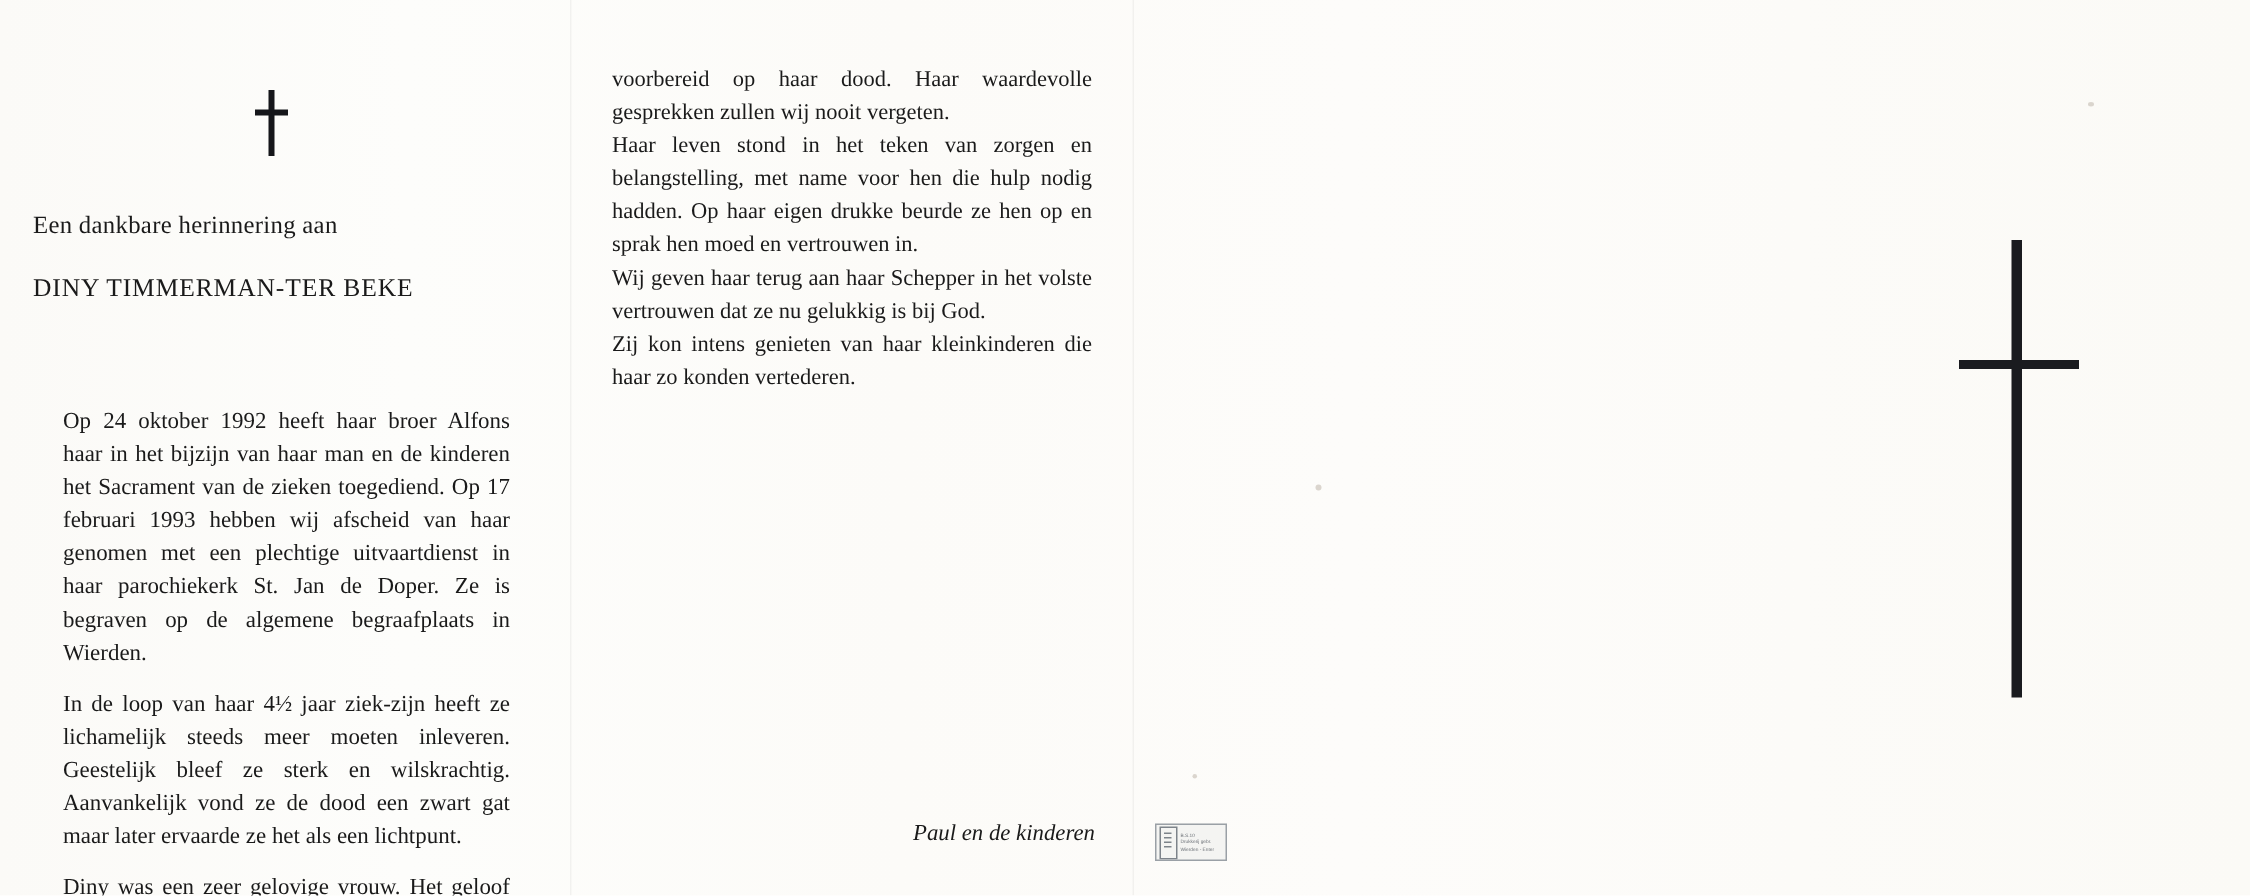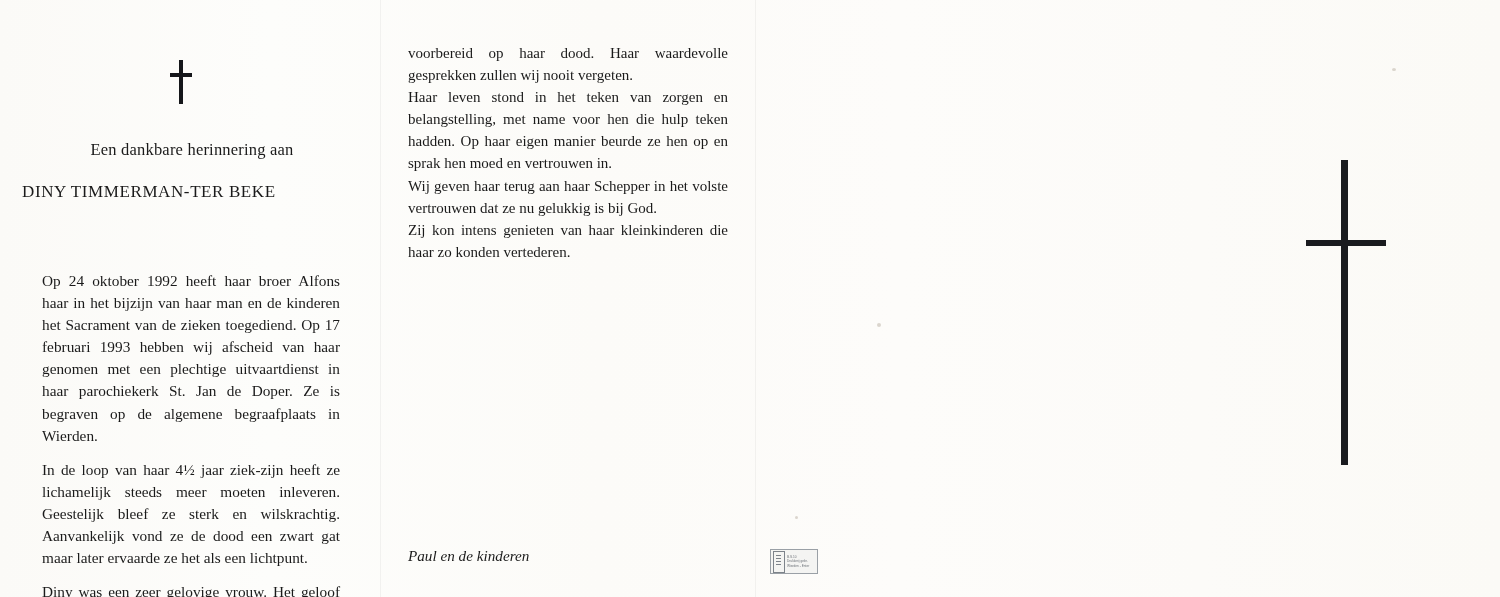--- a/index.html
+++ b/index.html
@@ -252,7 +252,7 @@
   <div class="panel-mid">
     <div class="body-mid">
       <p>voorbereid op haar dood. Haar waardevolle gesprekken zullen wij nooit vergeten.</p>
-      <p>Haar leven stond in het teken van zorgen en belangstelling, met name voor hen die hulp teken hadden. Op haar eigen manier beurde ze hen op en sprak hen moed en vertrouwen in.</p>
+      <p>Haar leven stond in het teken van zorgen en belangstelling, met name voor hen die hulp nodig hadden. Op haar eigen drukke beurde ze hen op en sprak hen moed en vertrouwen in.</p>
       <p>Wij geven haar terug aan haar Schepper in het volste vertrouwen dat ze nu gelukkig is bij God.</p>
       <p>Zij kon intens genieten van haar kleinkinderen die haar zo konden vertederen.</p>
     </div>

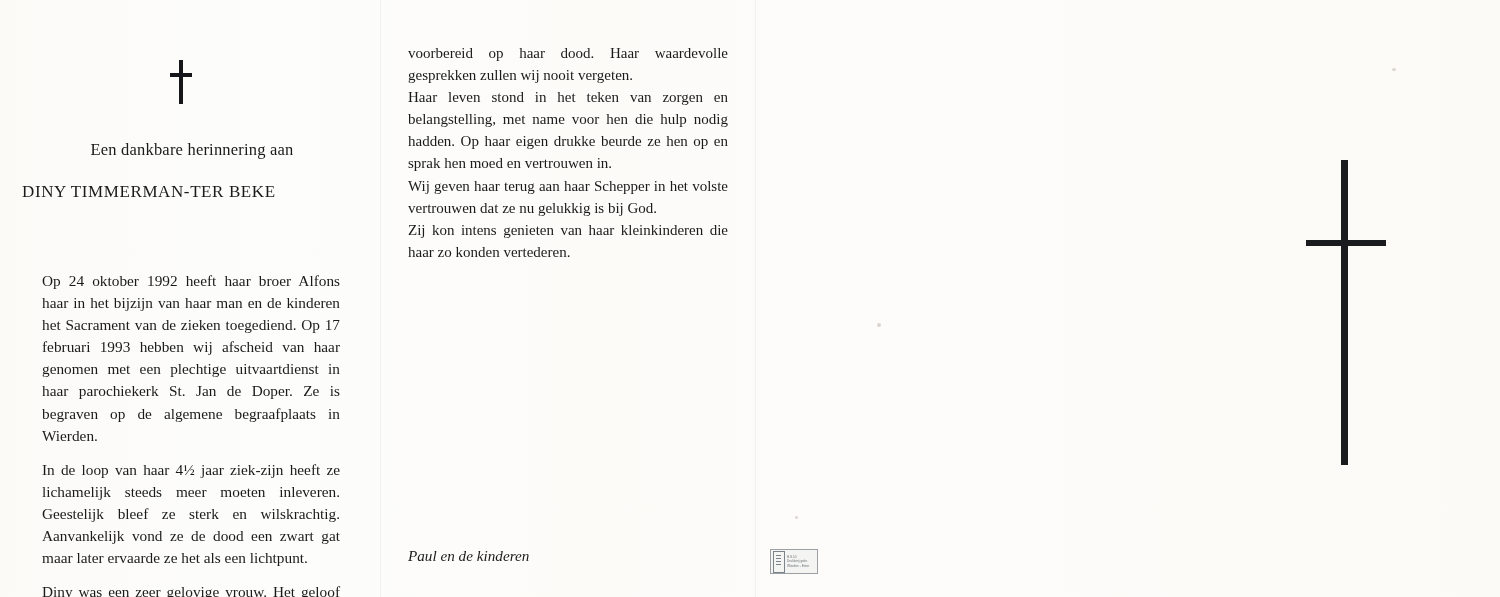--- a/index.html
+++ b/index.html
@@ -74,7 +74,6 @@
     left: 0;
     top: 140px;
     width: 340px;
-    text-align: center;
     font-size: 16.5px;
     letter-spacing: 0.2px;
   }

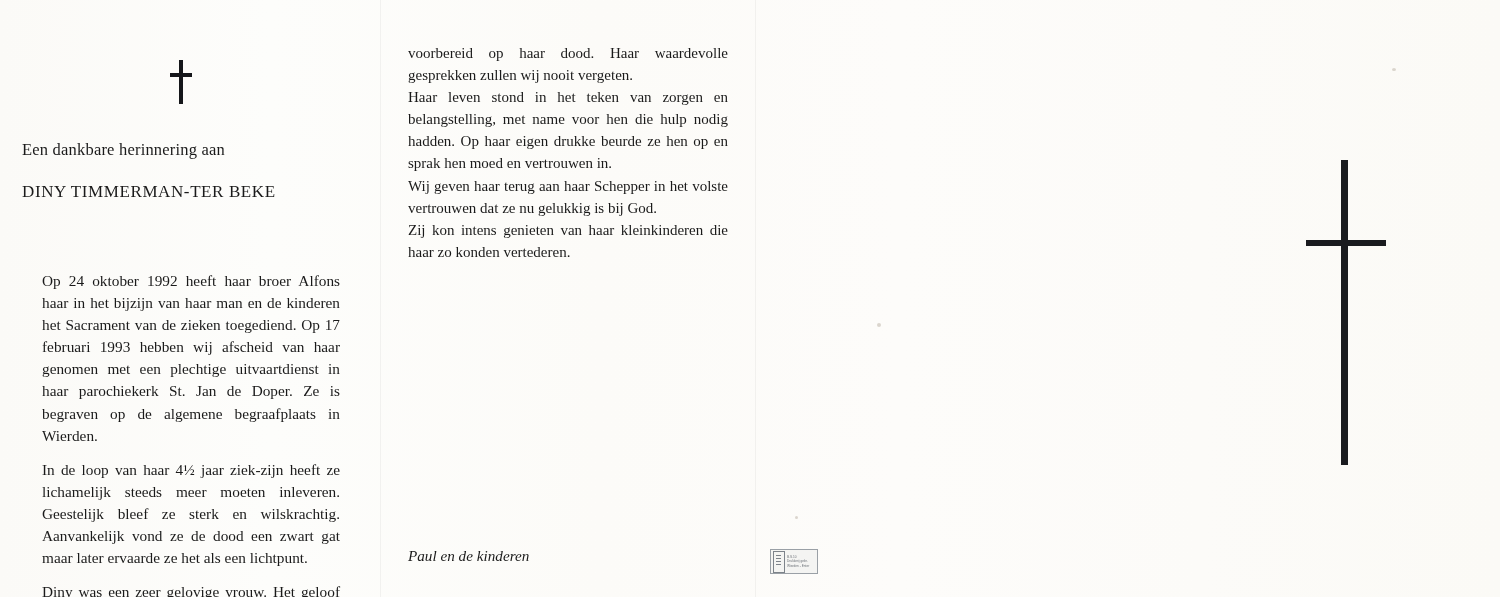--- a/index.html
+++ b/index.html
@@ -137,7 +137,7 @@
     left: 0;
     top: 505px;
     width: 322px;
-    text-align: left;
+    text-align: right;
     font-style: italic;
     font-size: 15.2px;
   }

